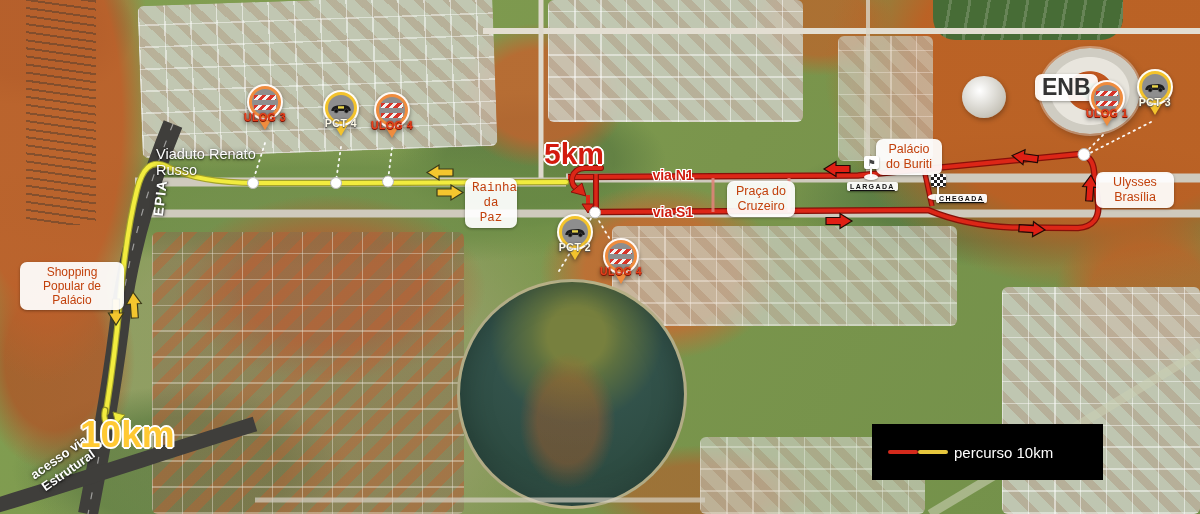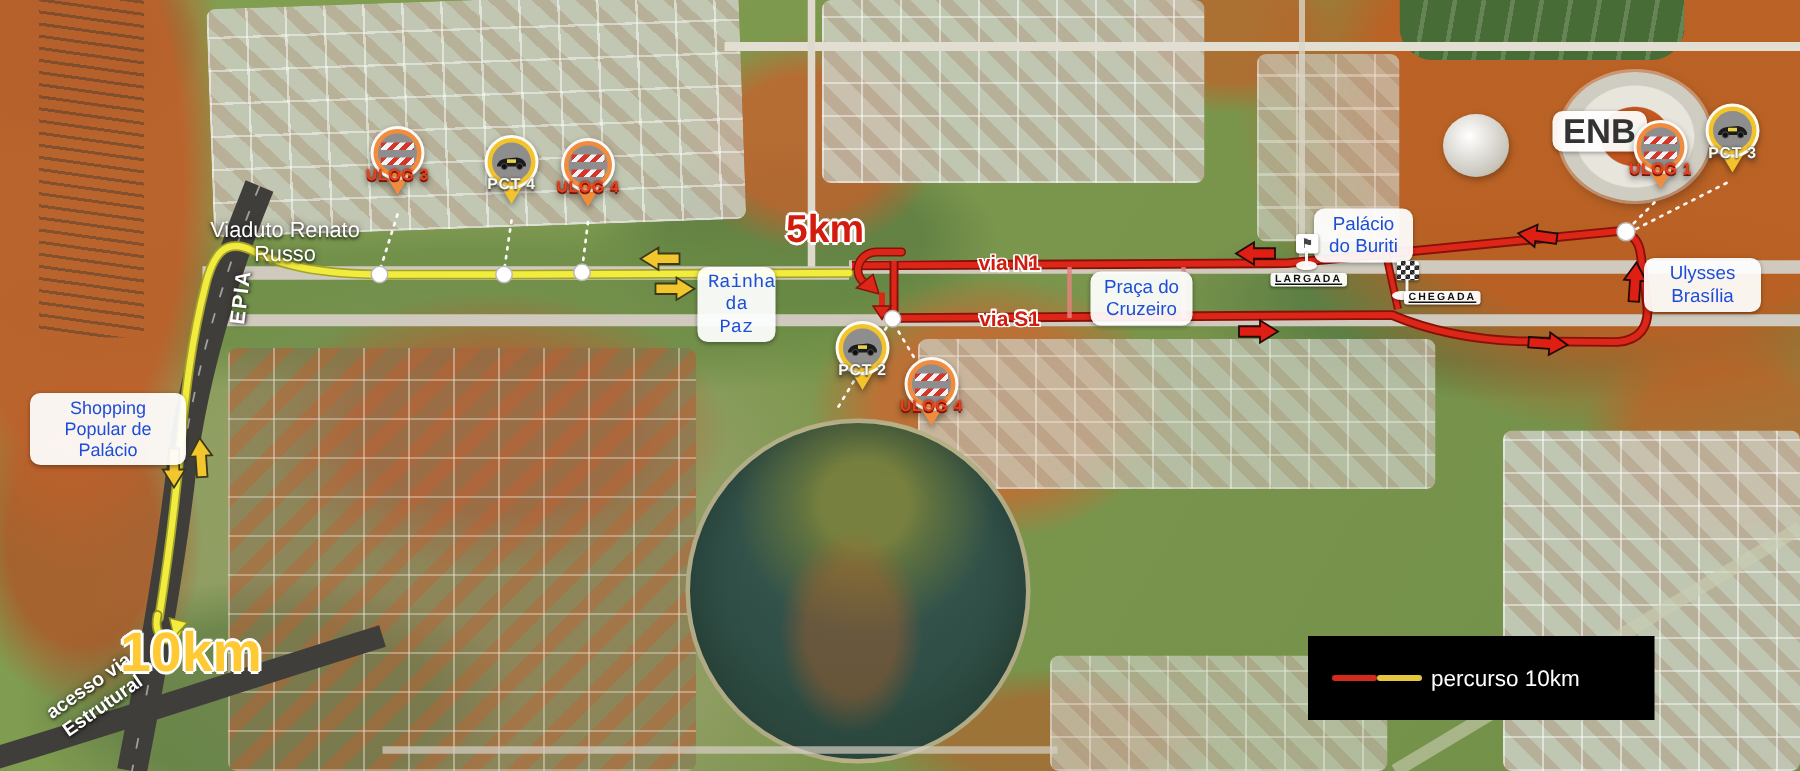--- a/index.html
+++ b/index.html
@@ -227,7 +227,7 @@
     </g>
   </svg>
 
-  <div class="txt" style="left:136px;top:146px;width:108px;font-size:14.5px;text-align:center;font-weight:500;">Viaduto Renato Russo</div>
+  <div class="txt" style="left:156px;top:146px;width:108px;font-size:14.5px;text-align:left;font-weight:500;">Viaduto Renato Russo</div>
   <div class="txt" style="left:138px;top:190px;width:44px;font-size:14px;letter-spacing:1px;text-align:center;transform:rotate(-83deg);">EPIA</div>
   <div class="txt" style="left:8px;top:448px;width:112px;font-size:13px;line-height:1.25;text-align:center;transform:rotate(-35deg);">acesso via Estrutural</div>
 

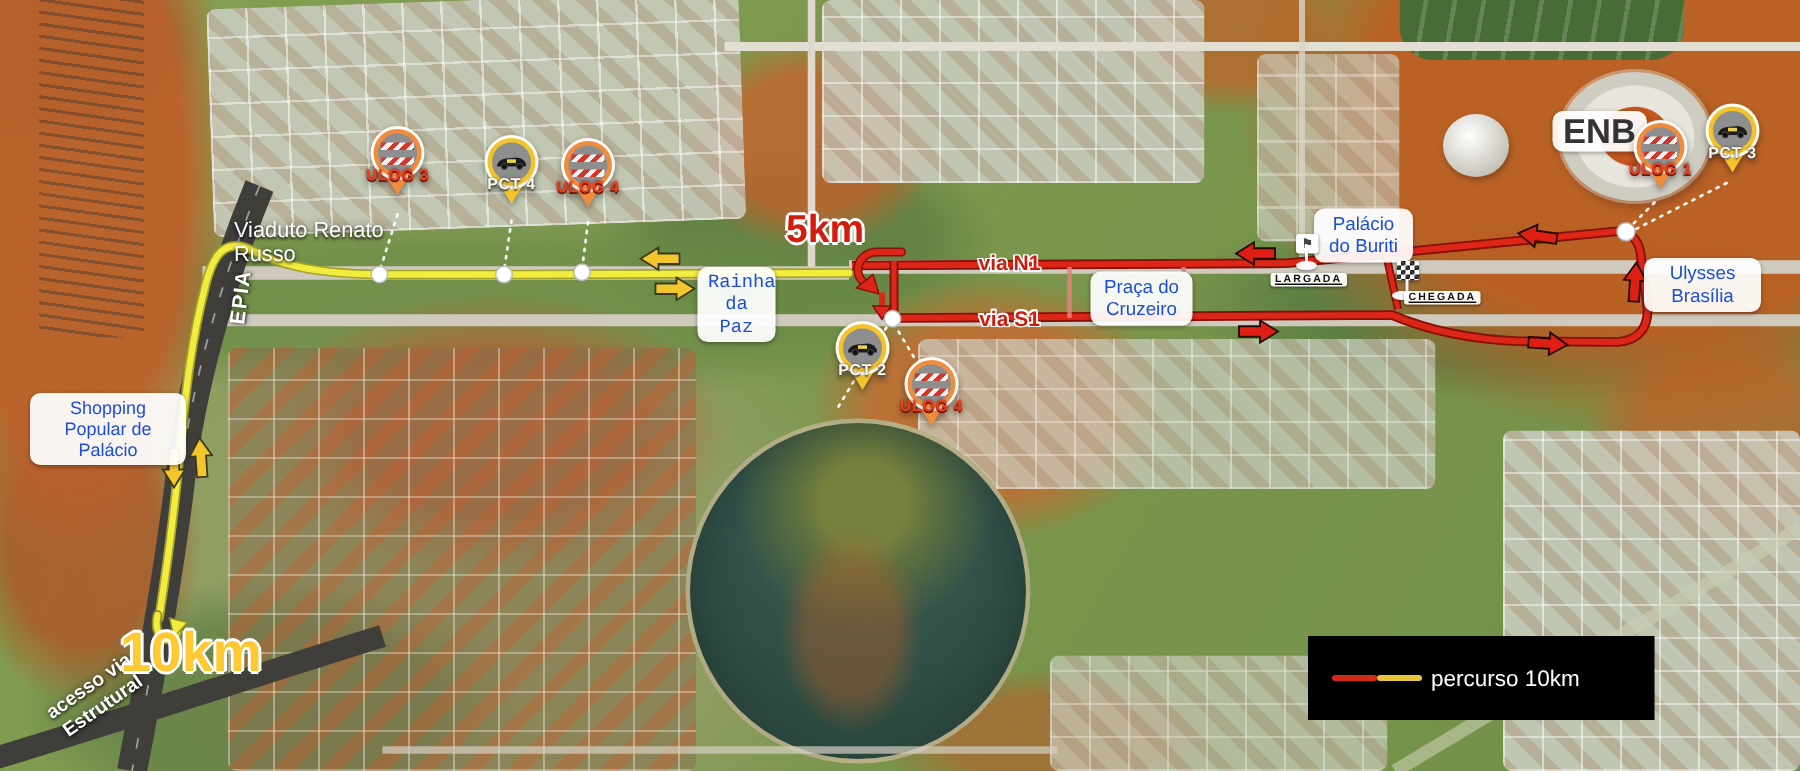--- a/index.html
+++ b/index.html
@@ -241,7 +241,7 @@
   <div class="via" style="left:638px;top:167px;width:70px;text-align:center;">via N1</div>
   <div class="via" style="left:638px;top:204px;width:70px;text-align:center;">via S1</div>
 
-  <div class="outline-red" style="position:absolute;z-index:3;left:524px;top:137px;font-size:26px;">5km</div>
+  <div class="outline-red" style="position:absolute;z-index:3;left:544px;top:137px;font-size:30px;">5km</div>
   <div class="outline-yel" style="position:absolute;z-index:3;left:80px;top:414px;font-size:37px;">10km</div>
 
   <div class="flagbox" style="left:864px;top:156px;">

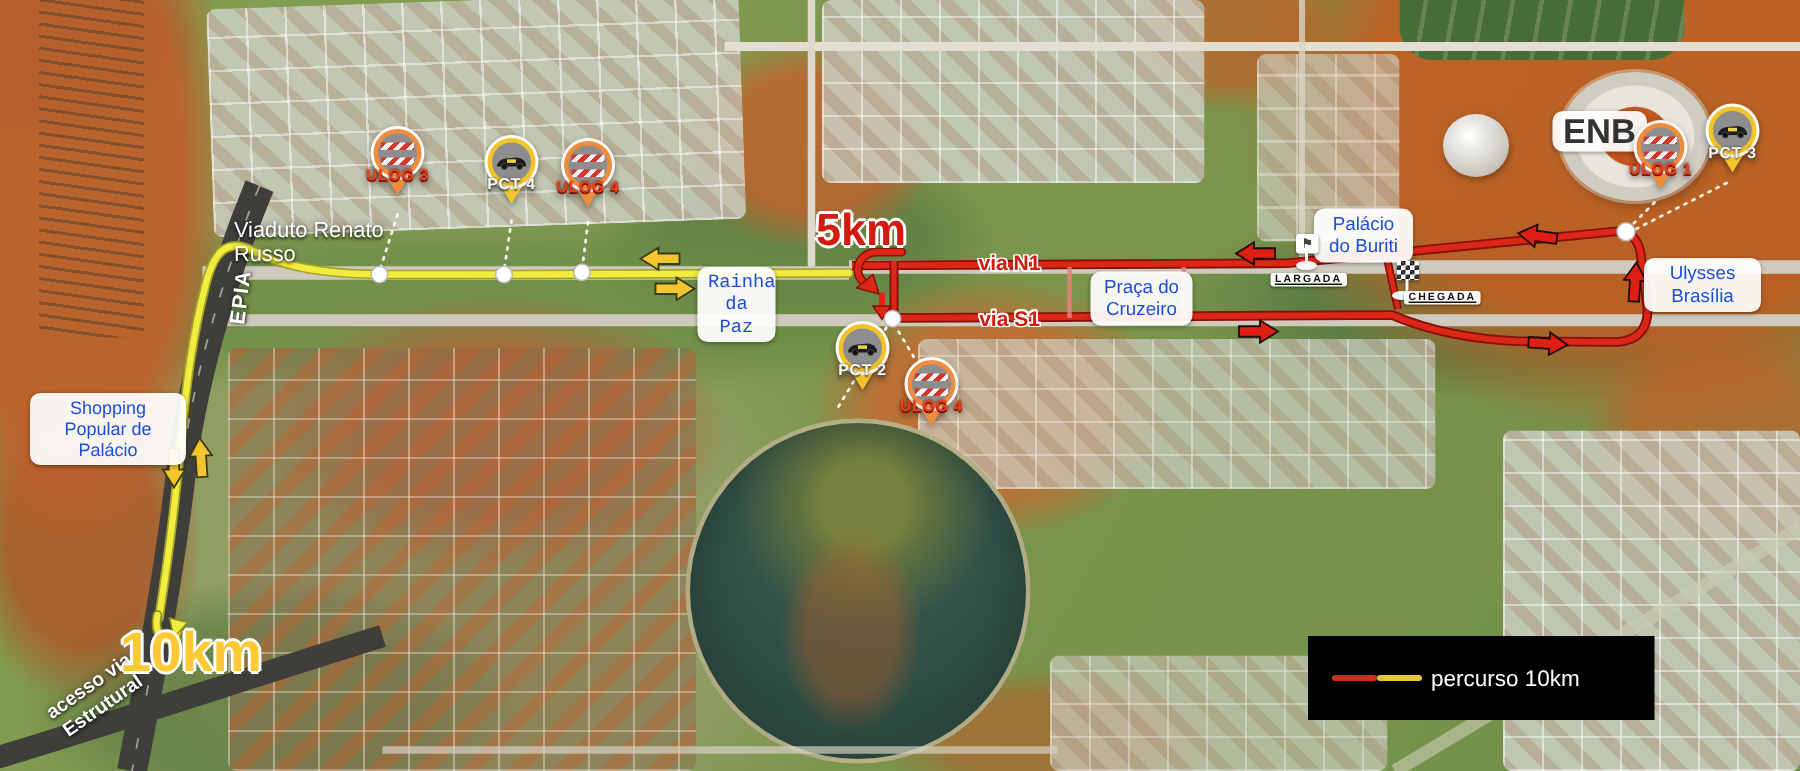--- a/index.html
+++ b/index.html
@@ -55,7 +55,7 @@
   #roads{z-index:1;} #routes{z-index:2;}
 
   
-  .lbl{position:absolute;z-index:3;background:rgba(255,255,255,.93);color:#1d4ed8;
+  .lbl{position:absolute;z-index:3;background:rgba(255,255,255,.93);color:#c2410c;
        border-radius:7px;padding:3px 7px;font-size:12.5px;line-height:1.18;text-align:center;
        font-weight:500;box-shadow:0 1px 3px rgba(0,0,0,.35);}
   .txt{position:absolute;z-index:3;color:#fff;font-weight:bold;

